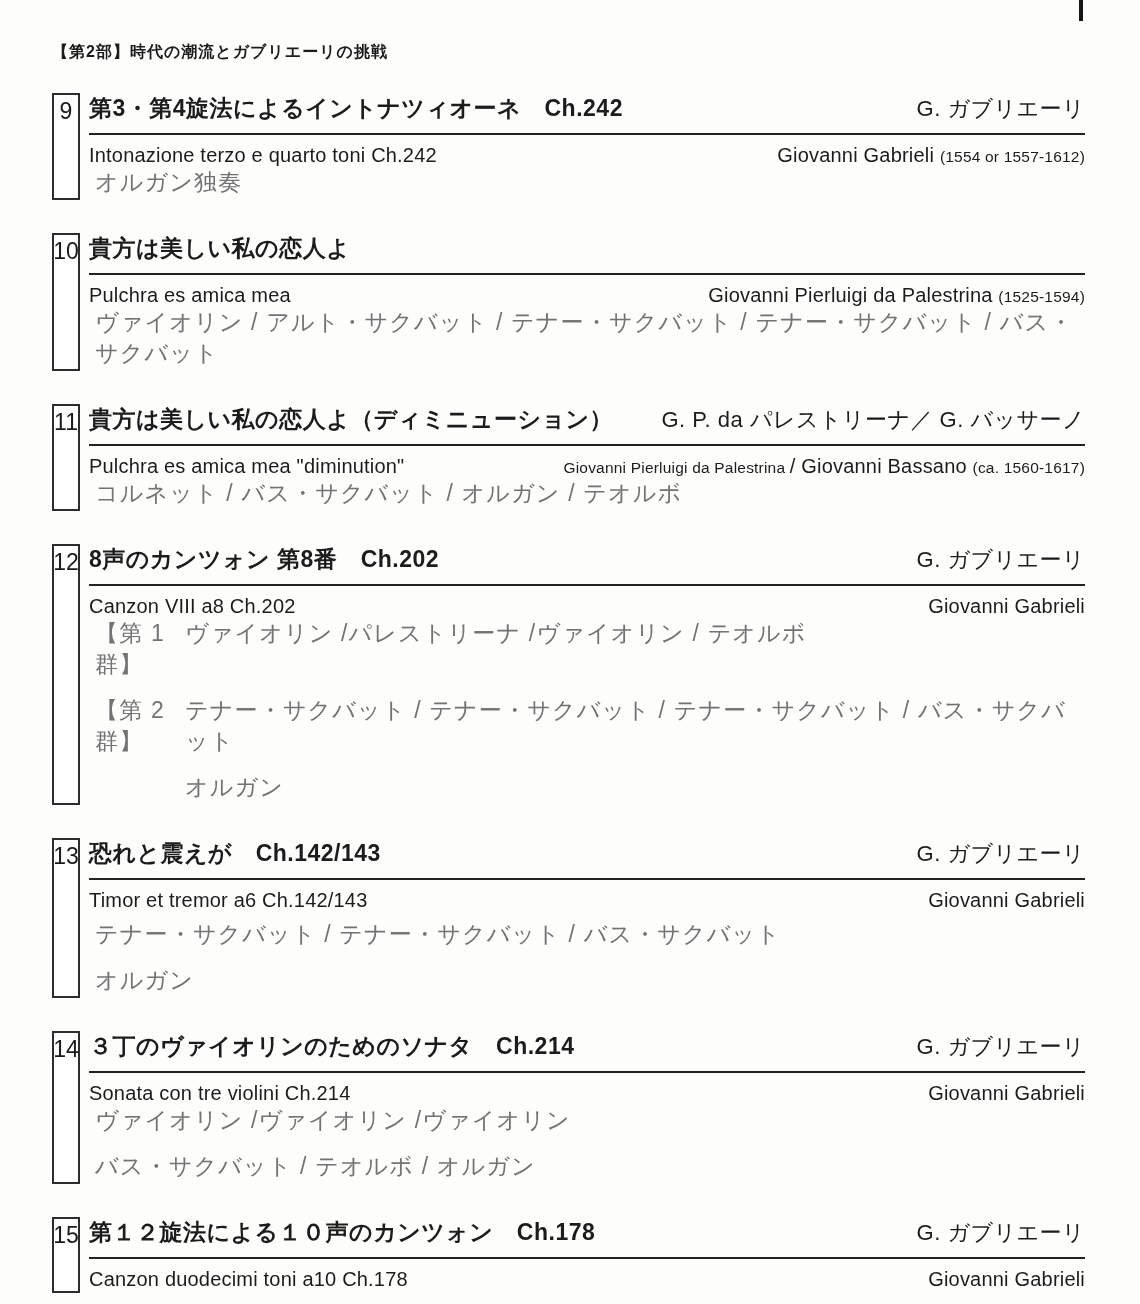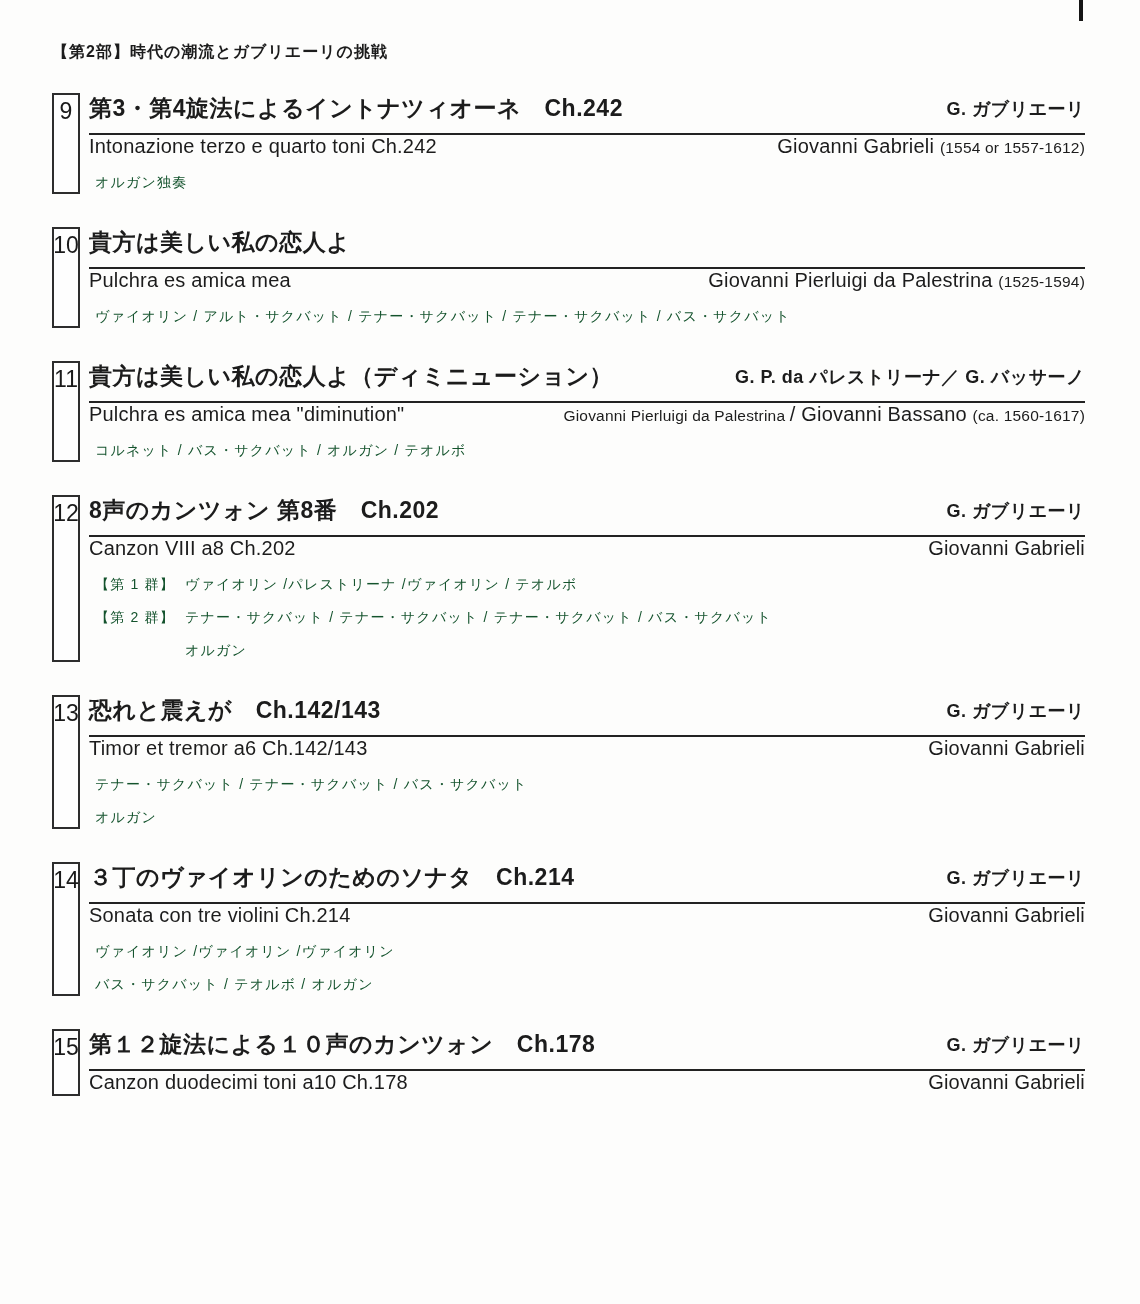--- a/index.html
+++ b/index.html
@@ -48,8 +48,8 @@
     white-space:nowrap;
   }
   .composer-jp {
-    font-size:18px;
-    font-weight:bold;
+    font-size:22px;
+    font-weight:normal;
     white-space:nowrap;
     margin-left:14px;
     letter-spacing:0.5px;

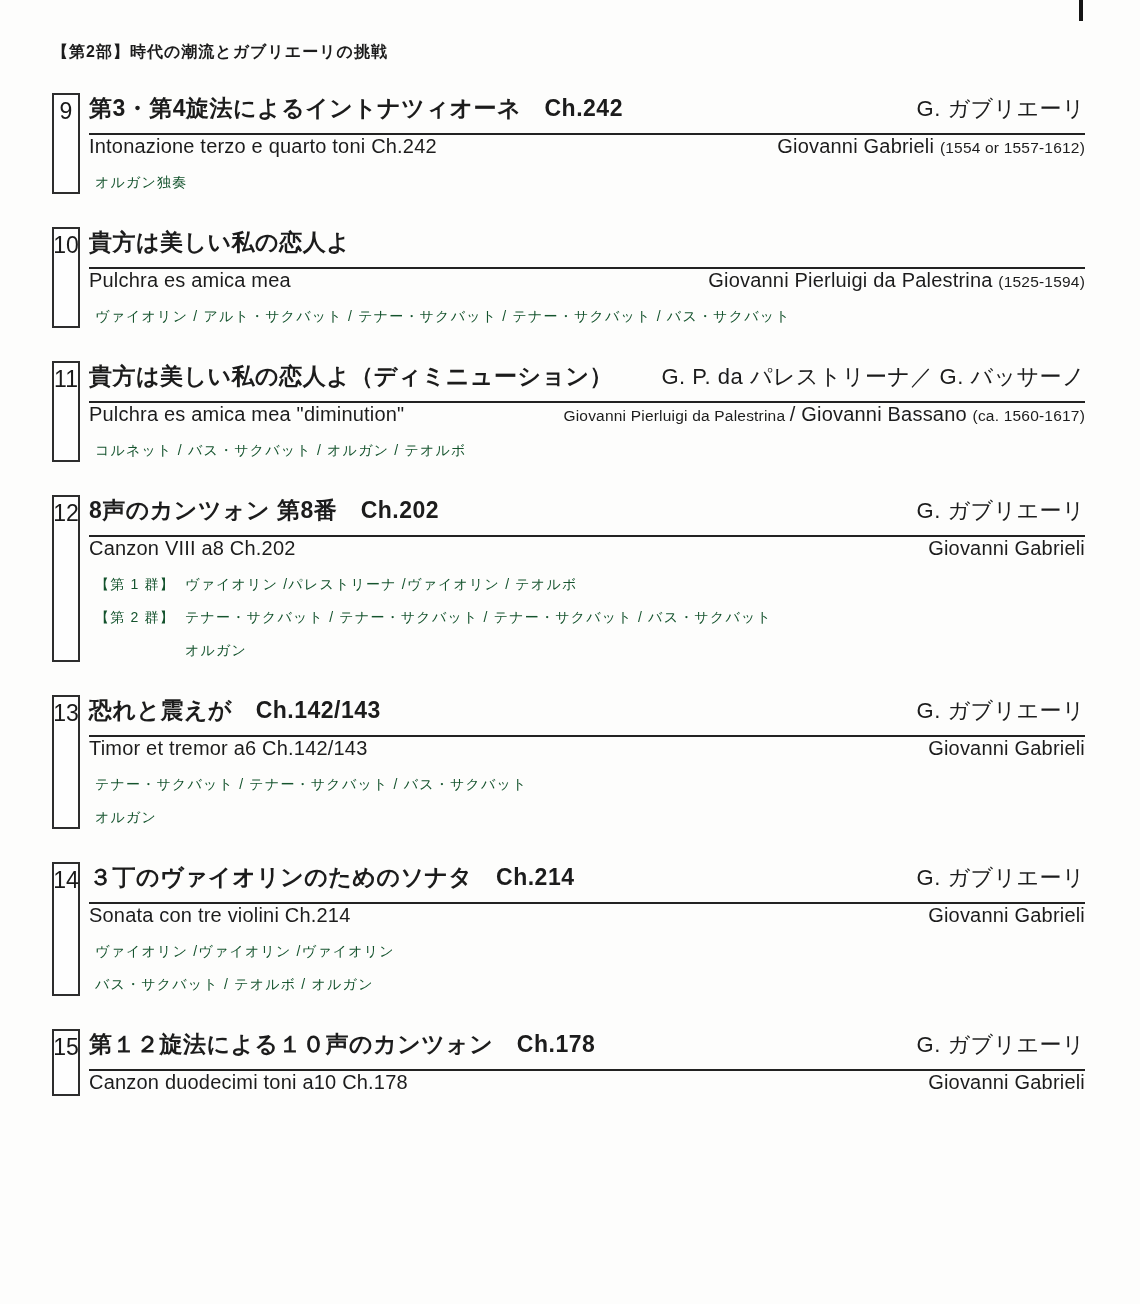--- a/index.html
+++ b/index.html
@@ -58,6 +58,7 @@
     display:flex;
     justify-content:space-between;
     align-items:flex-start;
+    margin-top:9px;
     font-size:20px;
     letter-spacing:0.2px;
   }

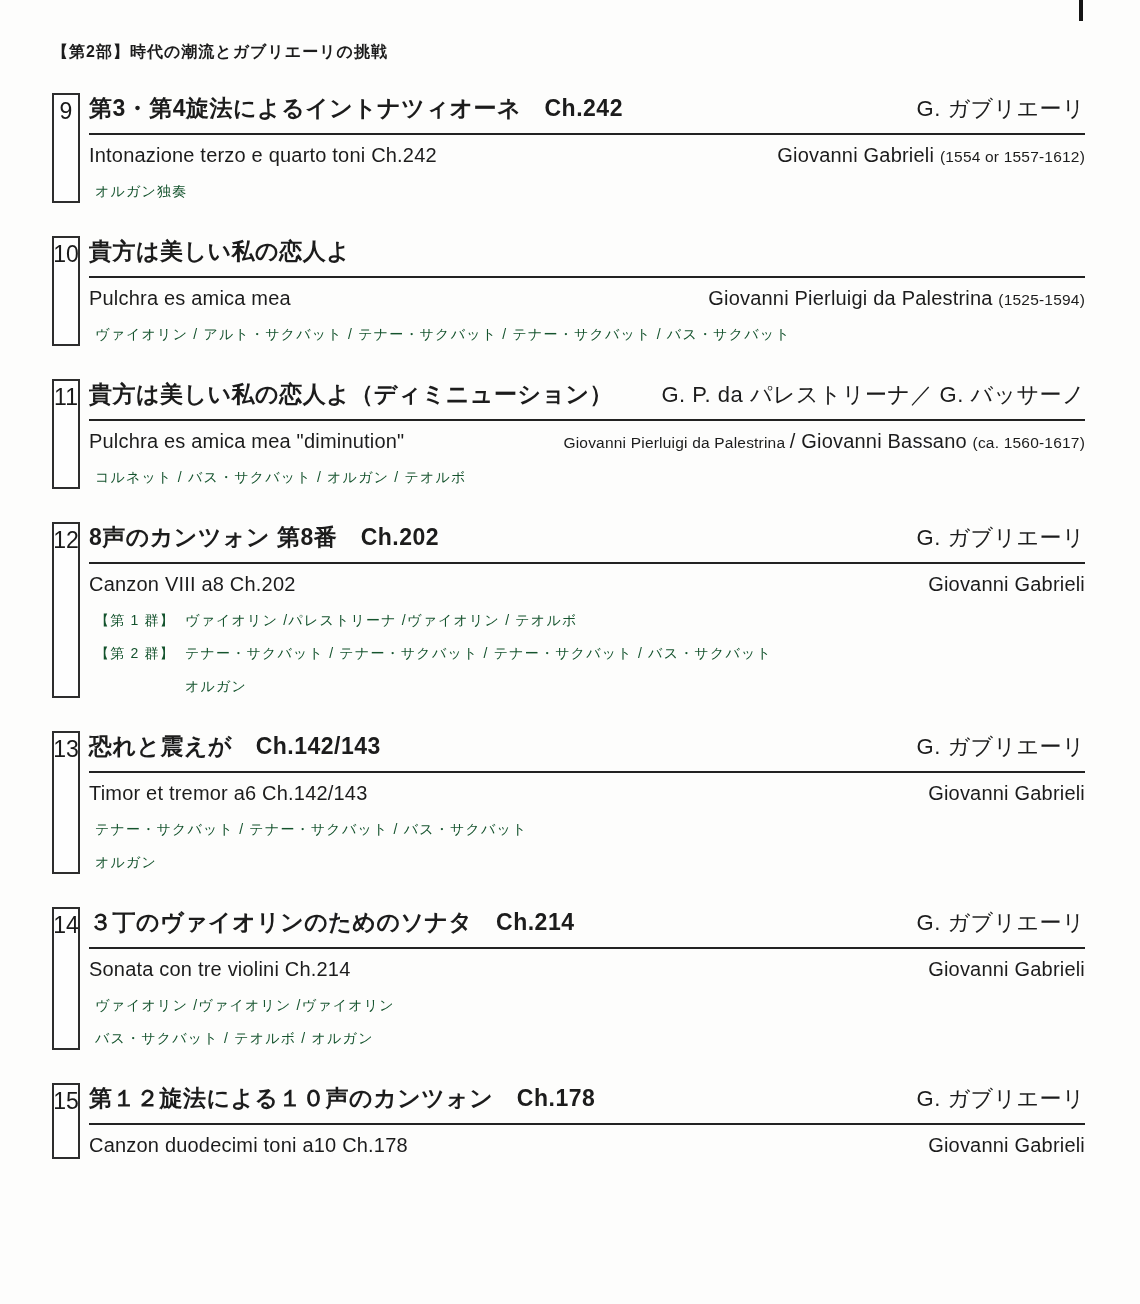--- a/index.html
+++ b/index.html
@@ -66,11 +66,10 @@
   .composer-en { white-space:nowrap; margin-left:12px; }
   .composer-en .sm { font-size:15.5px; }
   .inst-block {
-    margin-top:16px;
-    font-size:14px;
+    font-size:23px;
     letter-spacing:1.2px;
     padding-left:6px;
-    color:#14532d;
+    color:#737373;
   }
   .inst-line { margin-top:15px; display:flex; }
   .inst-line:first-child { margin-top:0; }

